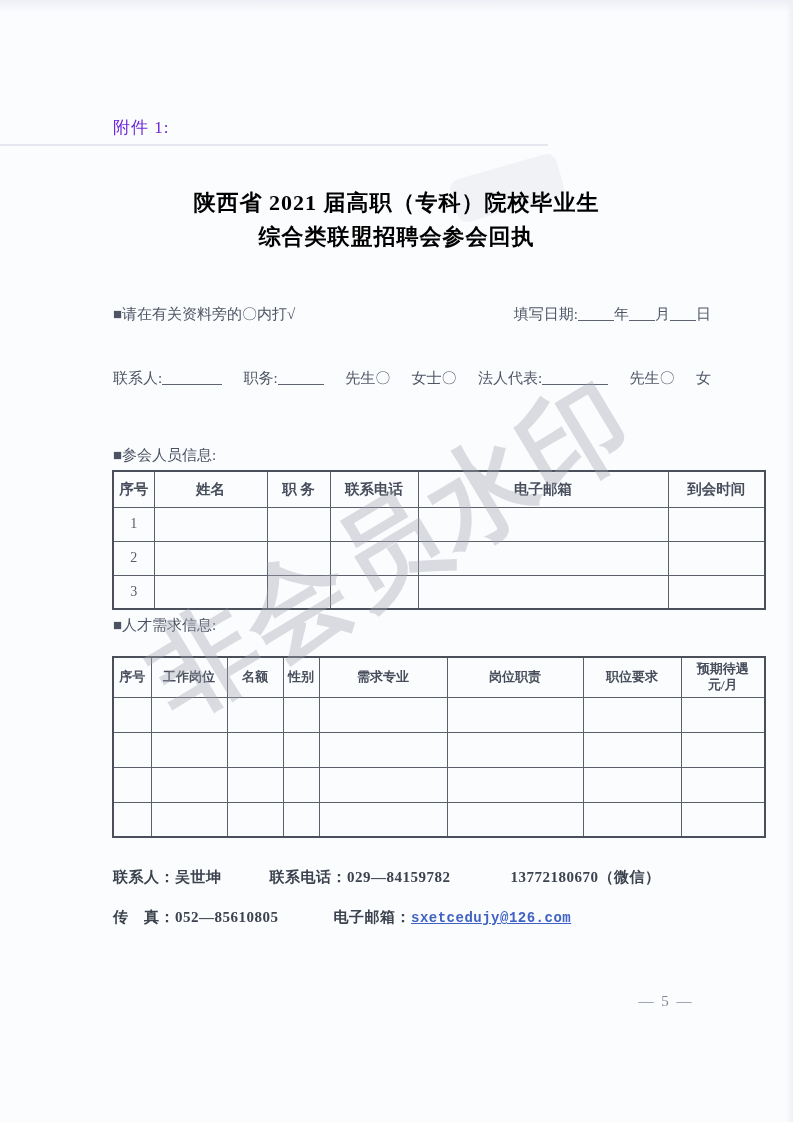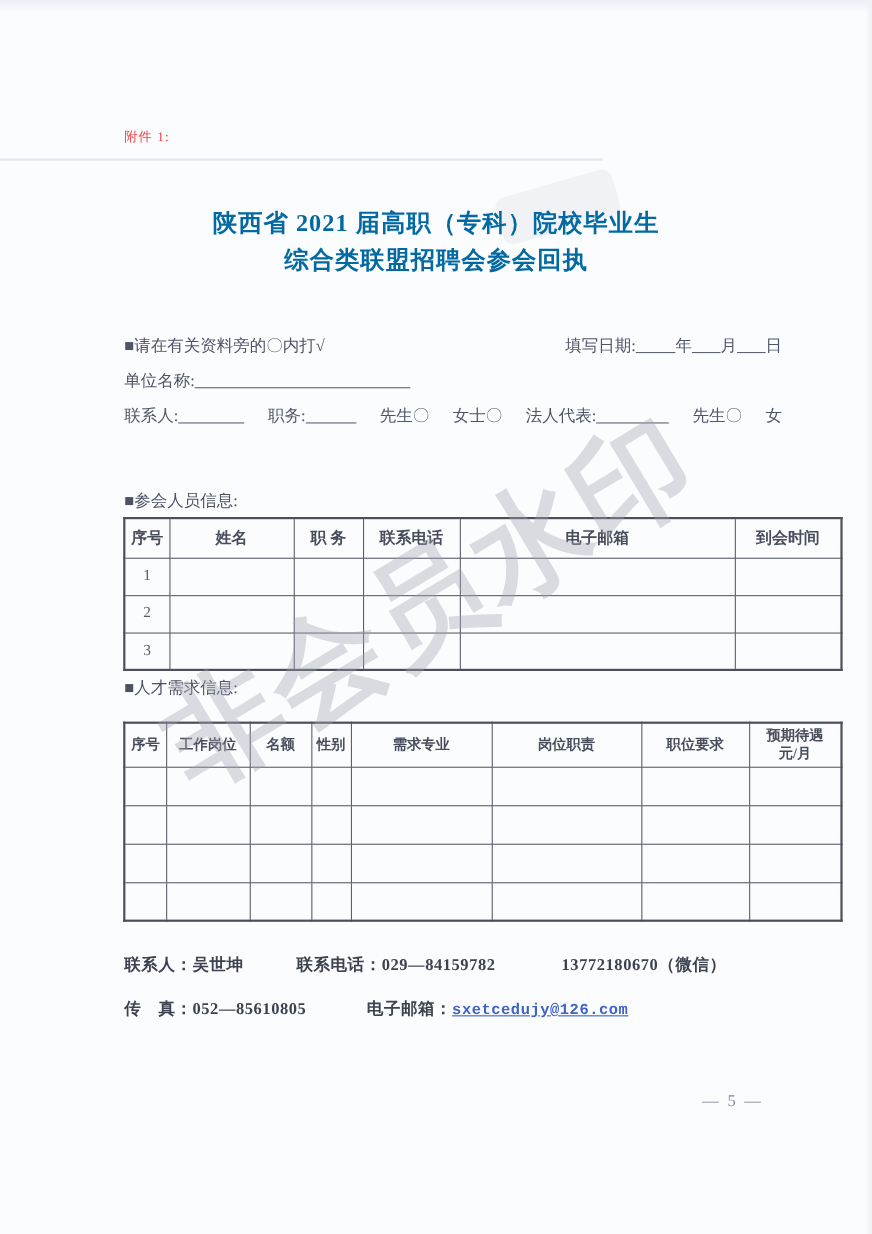--- a/index.html
+++ b/index.html
@@ -19,7 +19,7 @@
   .art-right { position:absolute; right:0; top:0; width:7px; height:100%;
     background:linear-gradient(to left, #eef0f6, rgba(255,255,255,0)); }
 
-  .attachment { position:absolute; left:113px; top:116px; font-size:12px; color:#ef4444; letter-spacing:1px;font-family:Liberation Serif, serif; }
+  .attachment { position:absolute; left:113px; top:116px; font-size:17px; color:#6d28d9; letter-spacing:1px;font-family:Liberation Serif, serif; }
 
   .title { position:absolute; left:0; top:186px; width:100%; text-align:center;
     font-size:22px; font-weight:bold; color:#0369a1; line-height:34px; letter-spacing:1px; }

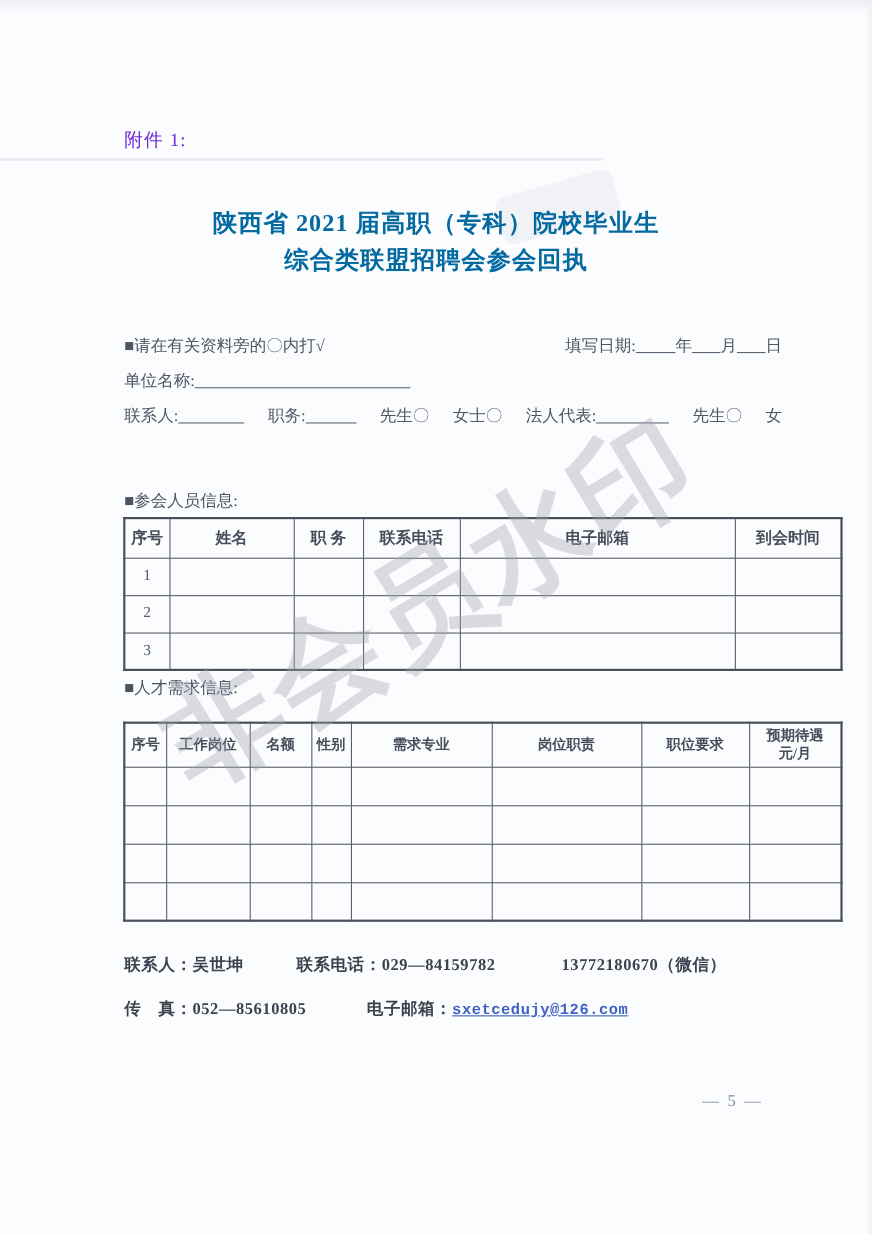--- a/index.html
+++ b/index.html
@@ -22,7 +22,7 @@
   .attachment { position:absolute; left:113px; top:116px; font-size:17px; color:#6d28d9; letter-spacing:1px;font-family:Liberation Serif, serif; }
 
   .title { position:absolute; left:0; top:186px; width:100%; text-align:center;
-    font-size:22px; font-weight:bold; color:#0369a1; line-height:34px; letter-spacing:1px; }
+    font-size:22px; font-weight:bold; color:#000000; line-height:34px; letter-spacing:1px; }
 
   .form { position:absolute; left:113px; top:296px; width:598px; font-size:15px; }
   .frow { display:flex; align-items:flex-end; height:32px; padding-bottom:4px; }

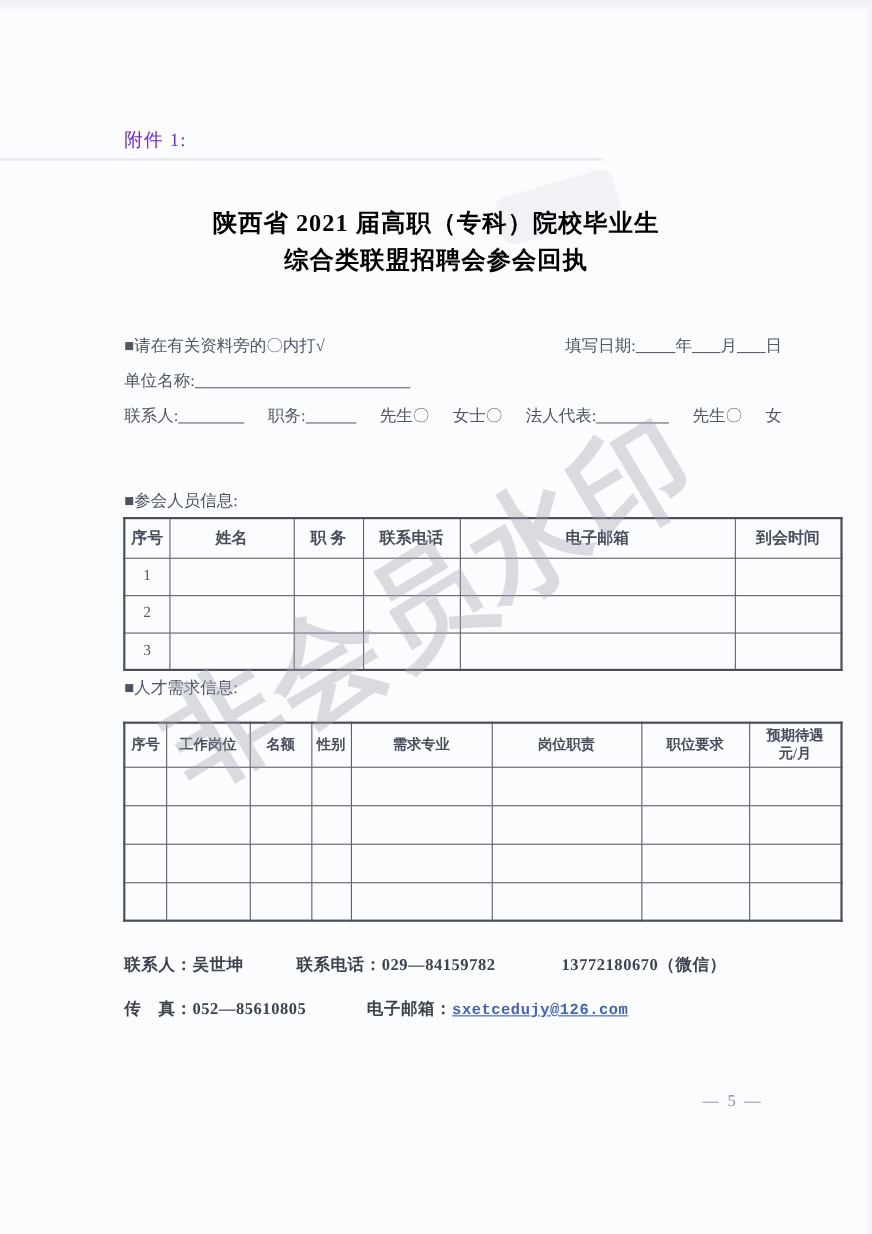--- a/index.html
+++ b/index.html
@@ -99,10 +99,6 @@
     </div>
 
     <div class="frow sb">
-      <span class="grp">
-        <span>单位名称:</span>
-        <span class="bl" style="width:196px"></span>
-      </span>
     </div>
 
 

